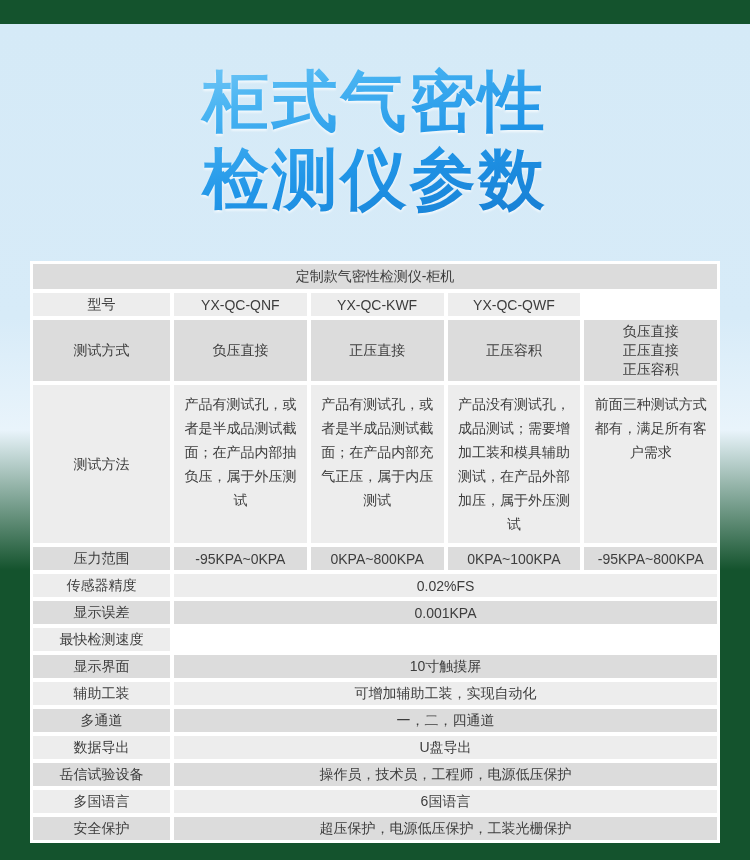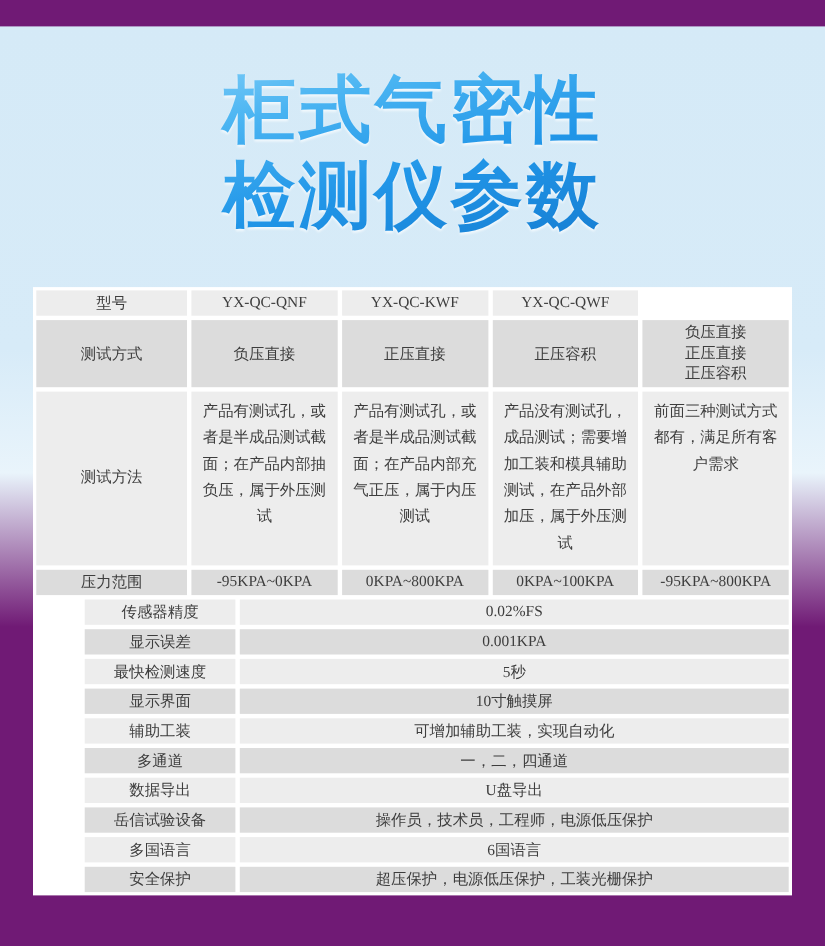--- a/index.html
+++ b/index.html
@@ -5,7 +5,7 @@
   * { margin:0; padding:0; box-sizing:border-box; }
   html,body { width:750px; height:860px; background:#ffffff; overflow:hidden;
     font-family:"Liberation Sans","DejaVu Sans",sans-serif; }
-  .stage { position:relative; width:750px; height:860px; background:#701a75;font-family:Liberation Serif, serif; }
+  .stage { position:relative; width:750px; height:860px; background:#14532d; }
 
   
   .bg-blue { position:absolute; left:0; top:24px; width:750px; height:700px;

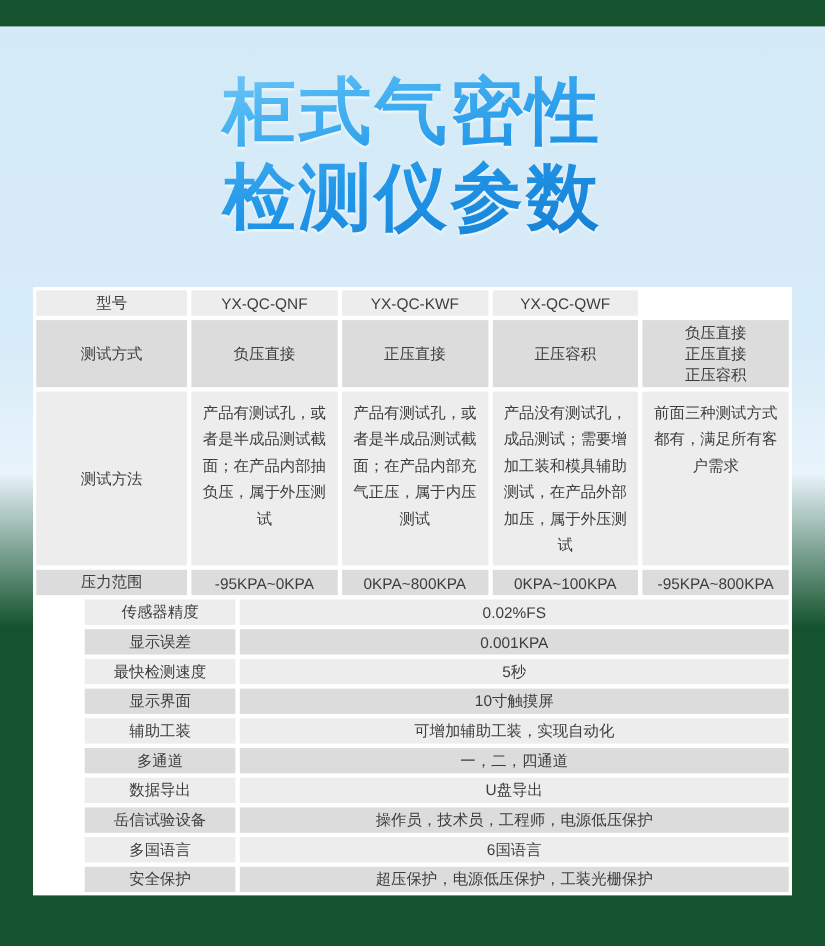--- a/index.html
+++ b/index.html
@@ -58,6 +58,7 @@
 
   <div class="table-wrap">
 
+    <div class="t-header dark">定制款气密性检测仪-柜机</div>
 
     <div class="row r4 h25 light">
       <div class="cell label">型号</div>

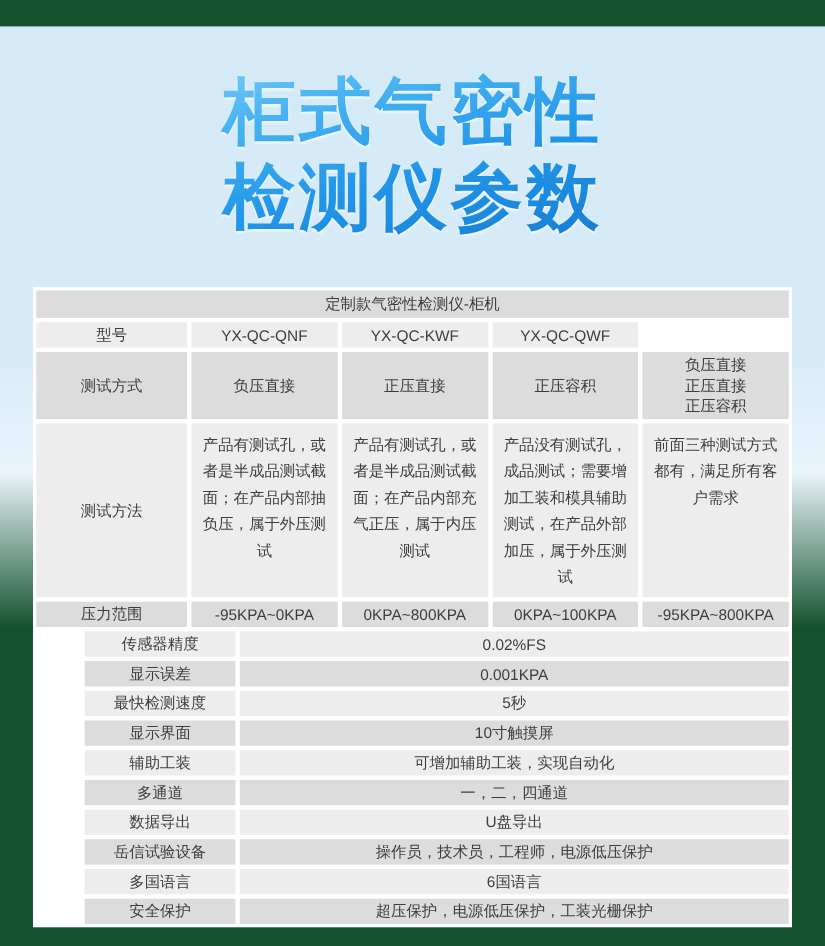--- a/index.html
+++ b/index.html
@@ -31,7 +31,7 @@
   .t-header { height:25px; display:flex; align-items:center; justify-content:center; }
   .row { display:grid; gap:4px; }
   .r4 { grid-template-columns:137px 1fr 1fr 1fr 1fr; }
-  .rs { grid-template-columns:137px 1fr;margin-left:44px; }
+  .rs { grid-template-columns:137px 1fr; }
   .cell { display:flex; align-items:center; justify-content:center; text-align:center; }
   .dark > .cell, .t-header.dark { background:#dcdcdc; }
   .light > .cell, .t-header.light { background:#ededed; }

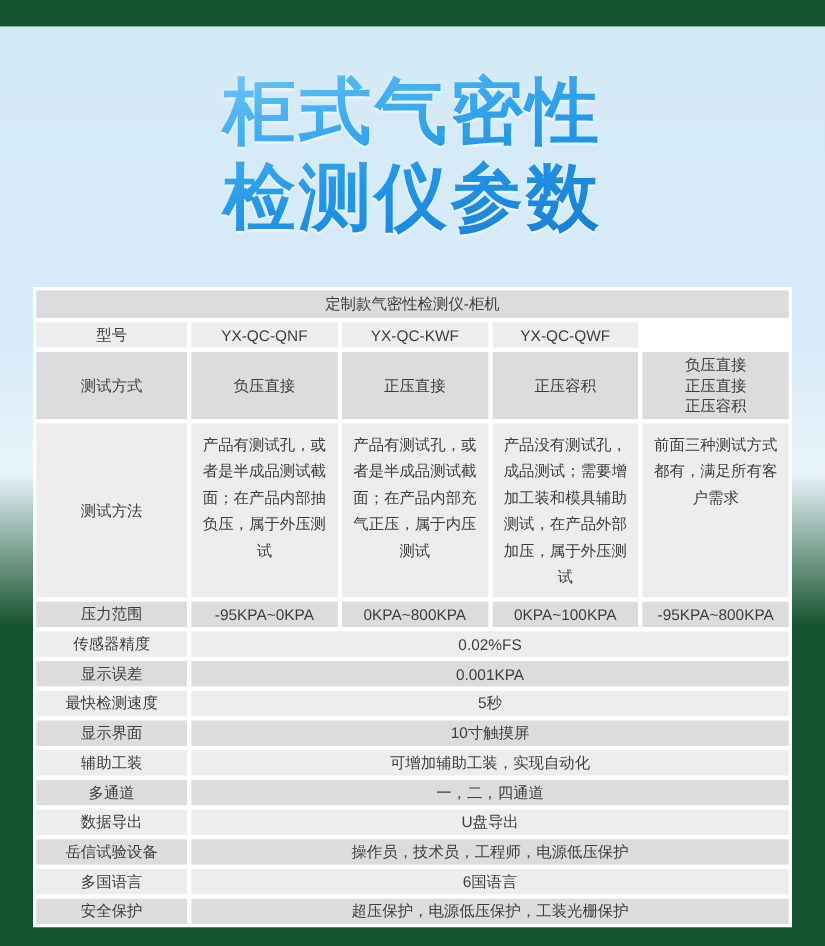--- a/index.html
+++ b/index.html
@@ -105,7 +105,6 @@
 
     <div class="row rs h25 light">
       <div class="cell label">最快检测速度</div>
-      <div class="cell">5秒</div>
     </div>
 
     <div class="row rs h25 dark">

